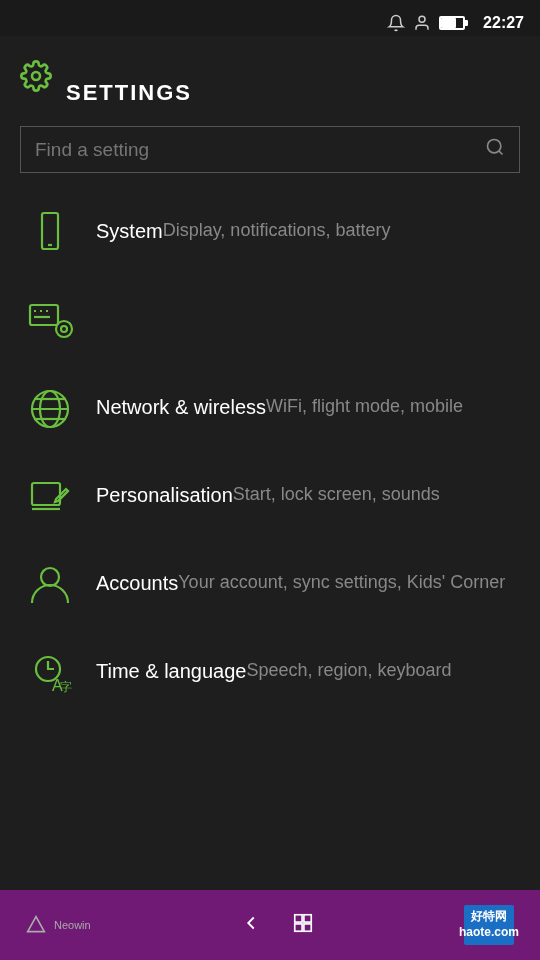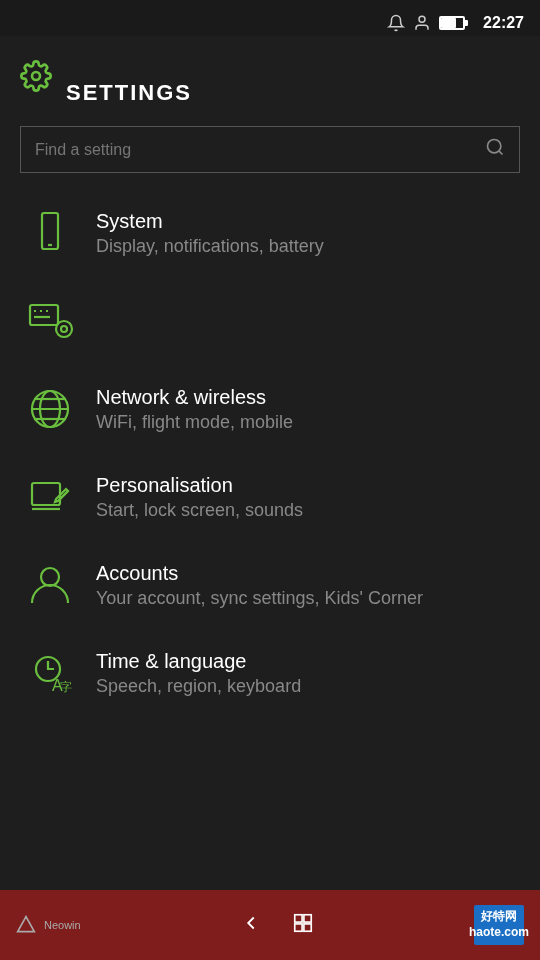--- a/index.html
+++ b/index.html
@@ -108,7 +108,7 @@
       border: none;
       outline: none;
       color: #888;
-      font-size: 16px;
+      font-size: 19px;
     }
 
     .search-icon-btn {

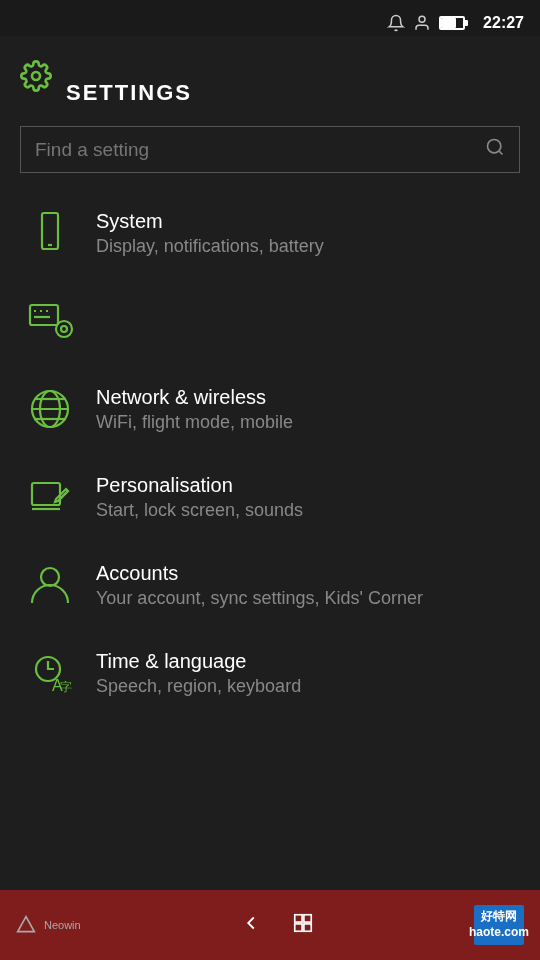--- a/index.html
+++ b/index.html
@@ -147,7 +147,6 @@
 
     .item-text {
       display: flex;
-      flex-direction: column;
     }
 
     .item-title {

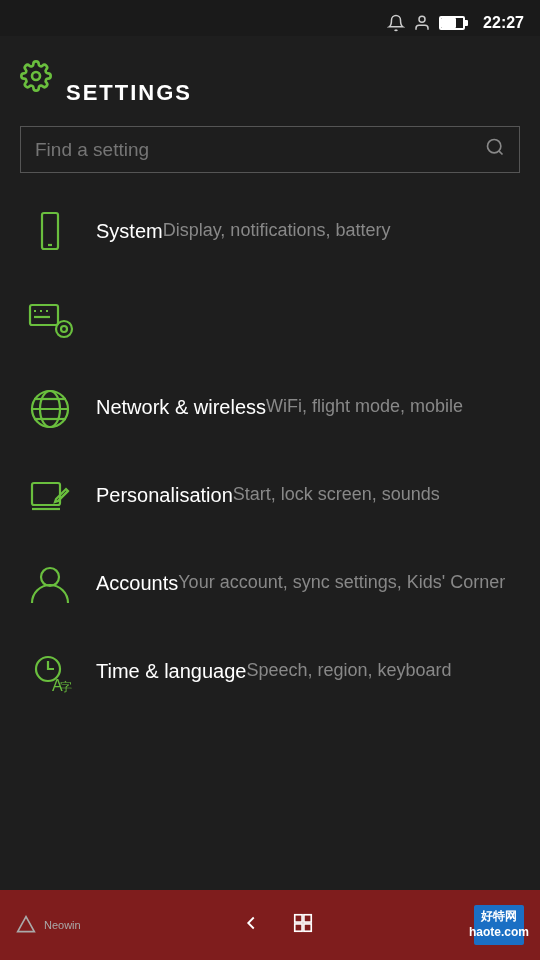--- a/index.html
+++ b/index.html
@@ -168,11 +168,11 @@
       left: 0;
       right: 0;
       height: 70px;
-      background-color: #7f1d1d;
+      background-color: #701a75;
       display: flex;
       align-items: center;
       justify-content: space-between;
-      padding: 0 16px;
+      padding: 0 26px;
       gap: 16px;
     }
 

